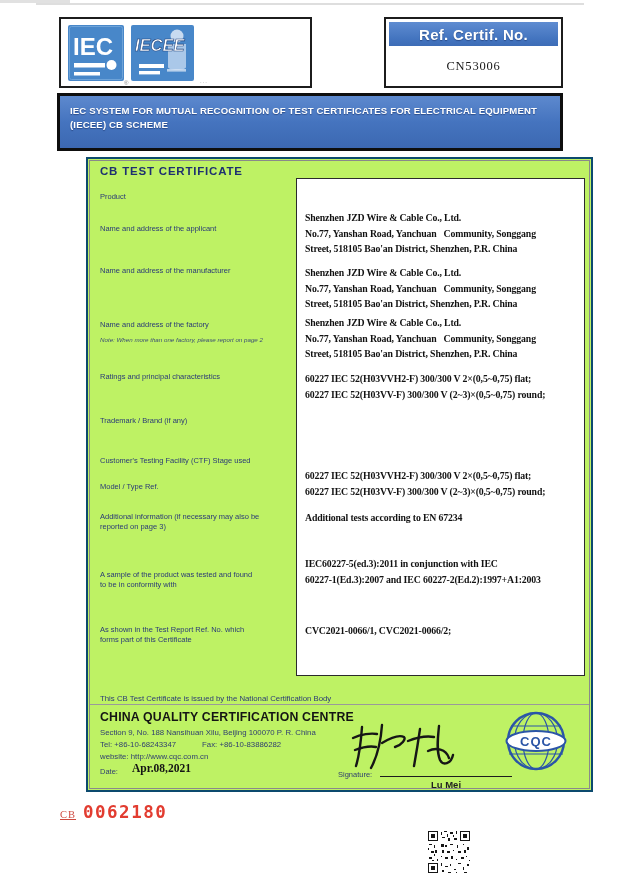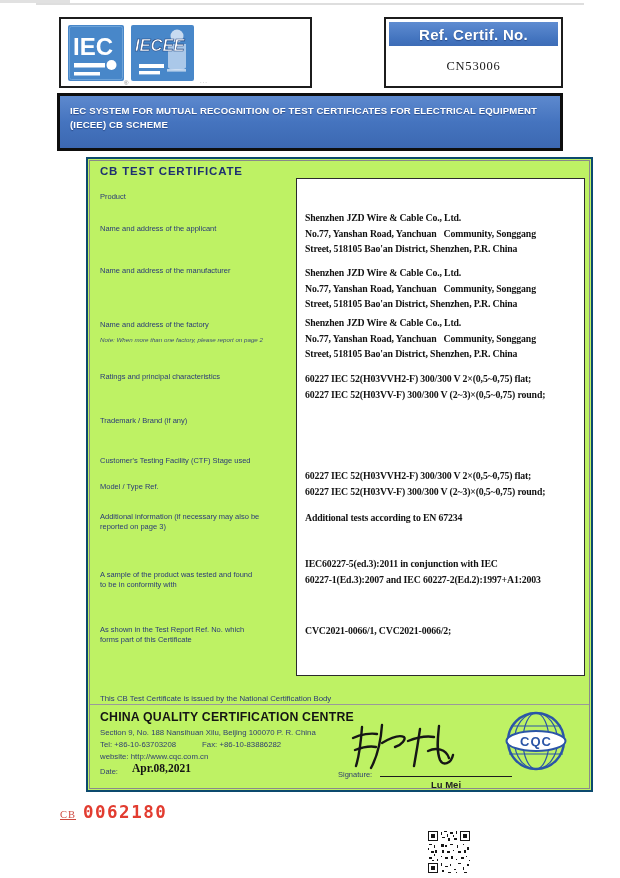--- a/index.html
+++ b/index.html
@@ -209,7 +209,7 @@
     <div class="org-name">CHINA QUALITY CERTIFICATION CENTRE</div>
     <div class="org-line org-addr">Section 9, No. 188 Nansihuan Xilu, Beijing 100070 P. R. China</div>
     <div class="org-line org-telfax">
-      <span>Tel: +86-10-63703208</span><span class="gap"></span><span>Fax: +86-10-83886282</span>
+      <span>Tel: +86-10-68243347</span><span class="gap"></span><span>Fax: +86-10-83886282</span>
     </div>
     <div class="org-line org-web">website: http://www.cqc.com.cn</div>
 

